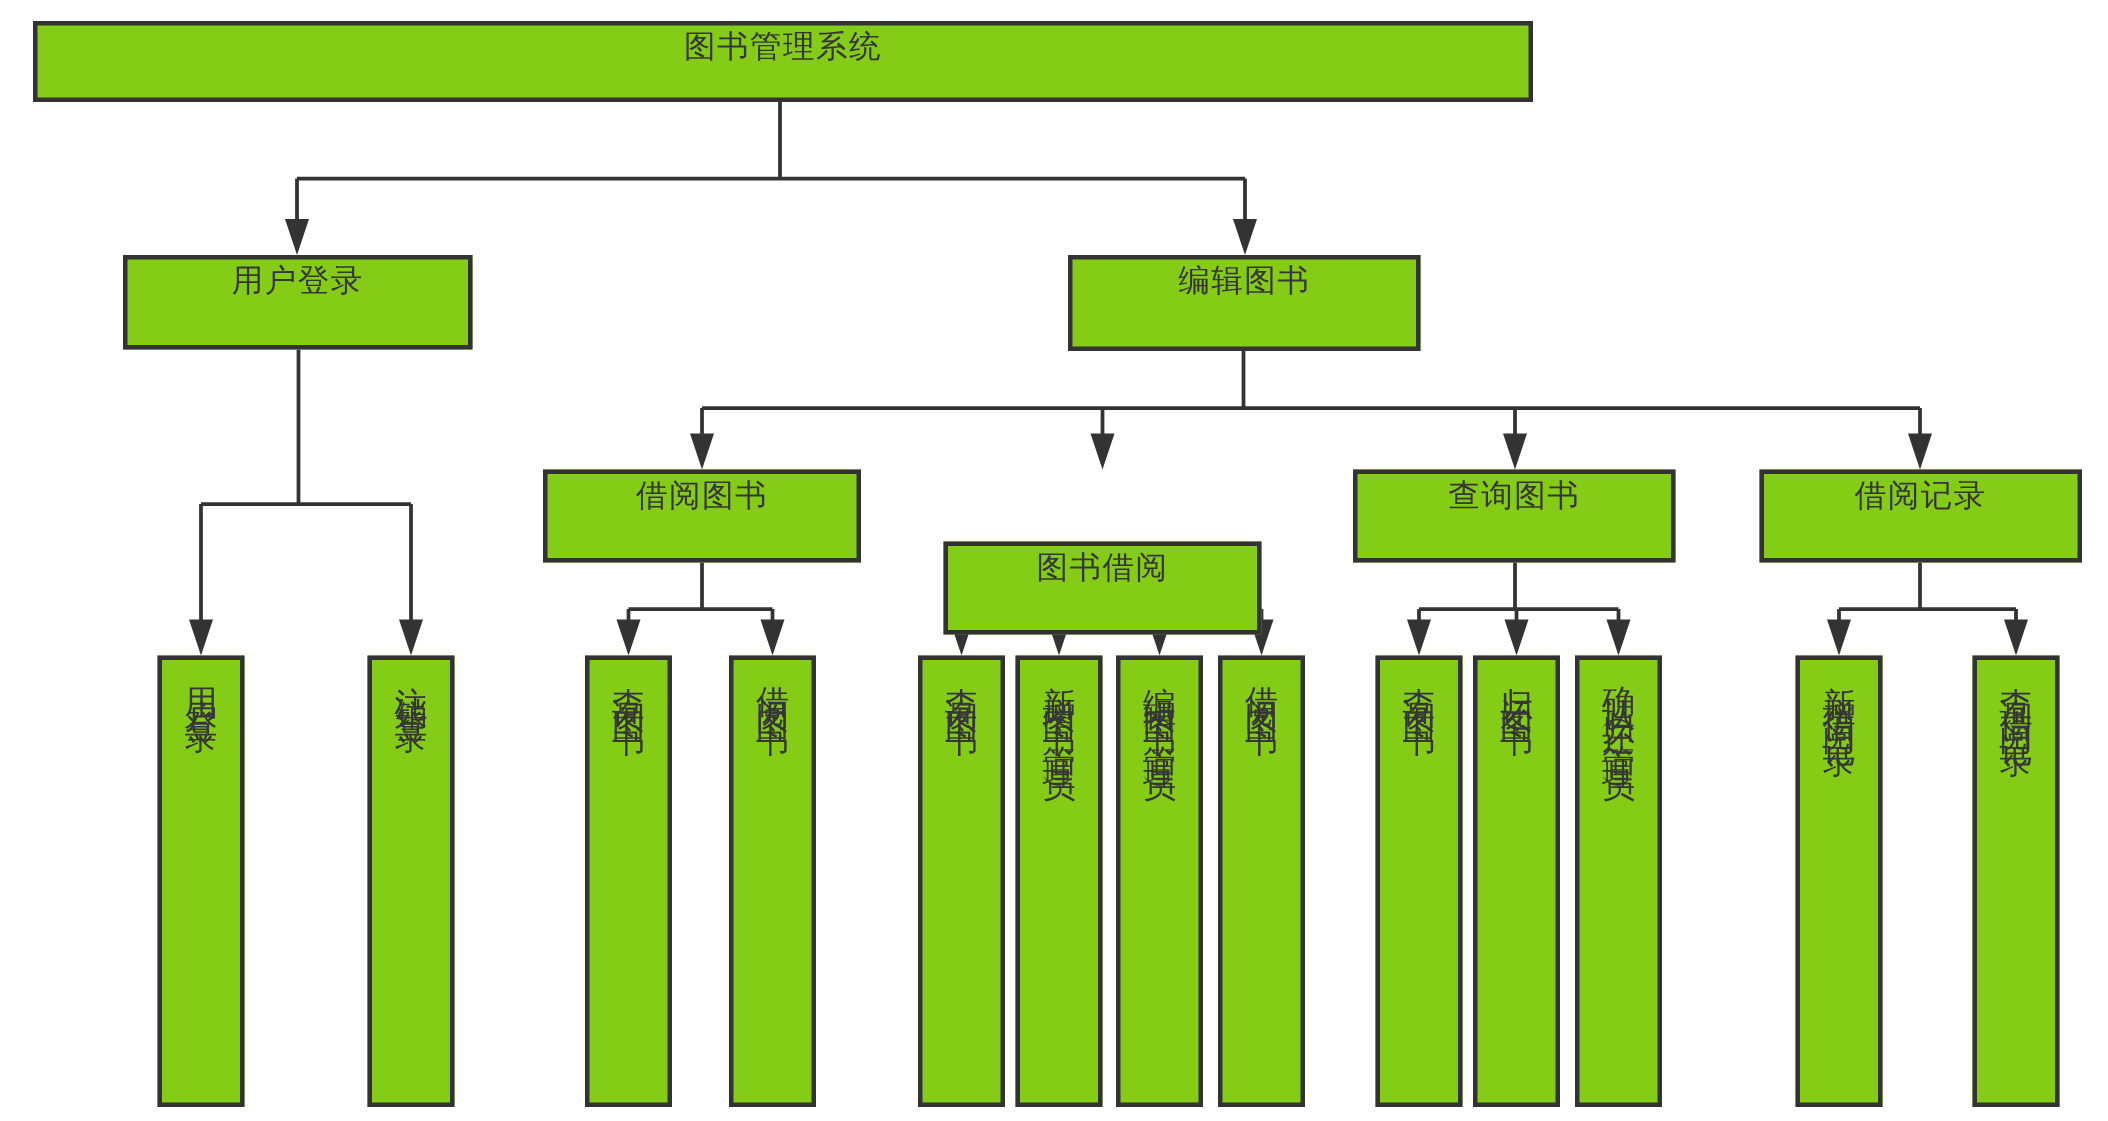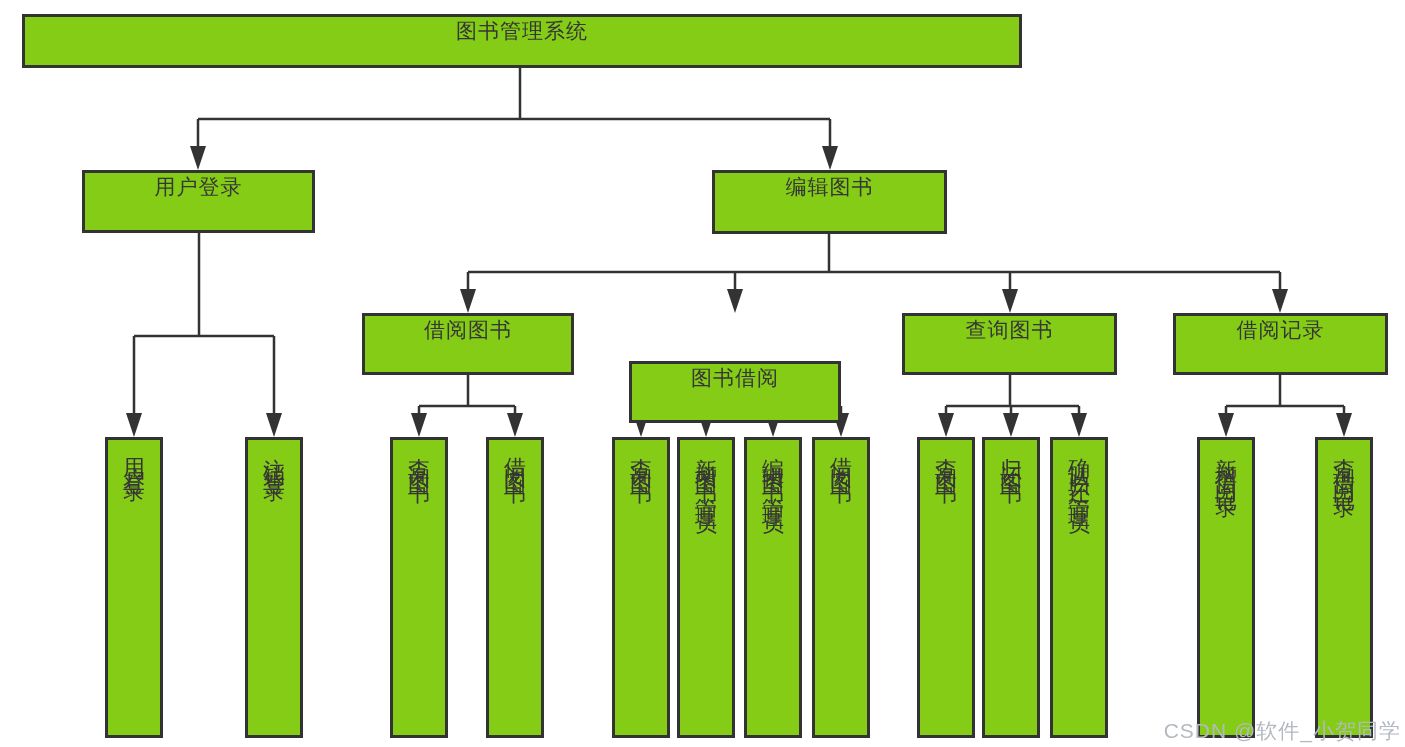--- a/index.html
+++ b/index.html
@@ -170,7 +170,6 @@
     <span class="lbl">查询借阅记录</span>
   </div>
 
-  <div class="watermark">CSDN @软件_小贺同学</div>
 
 </div>
 

